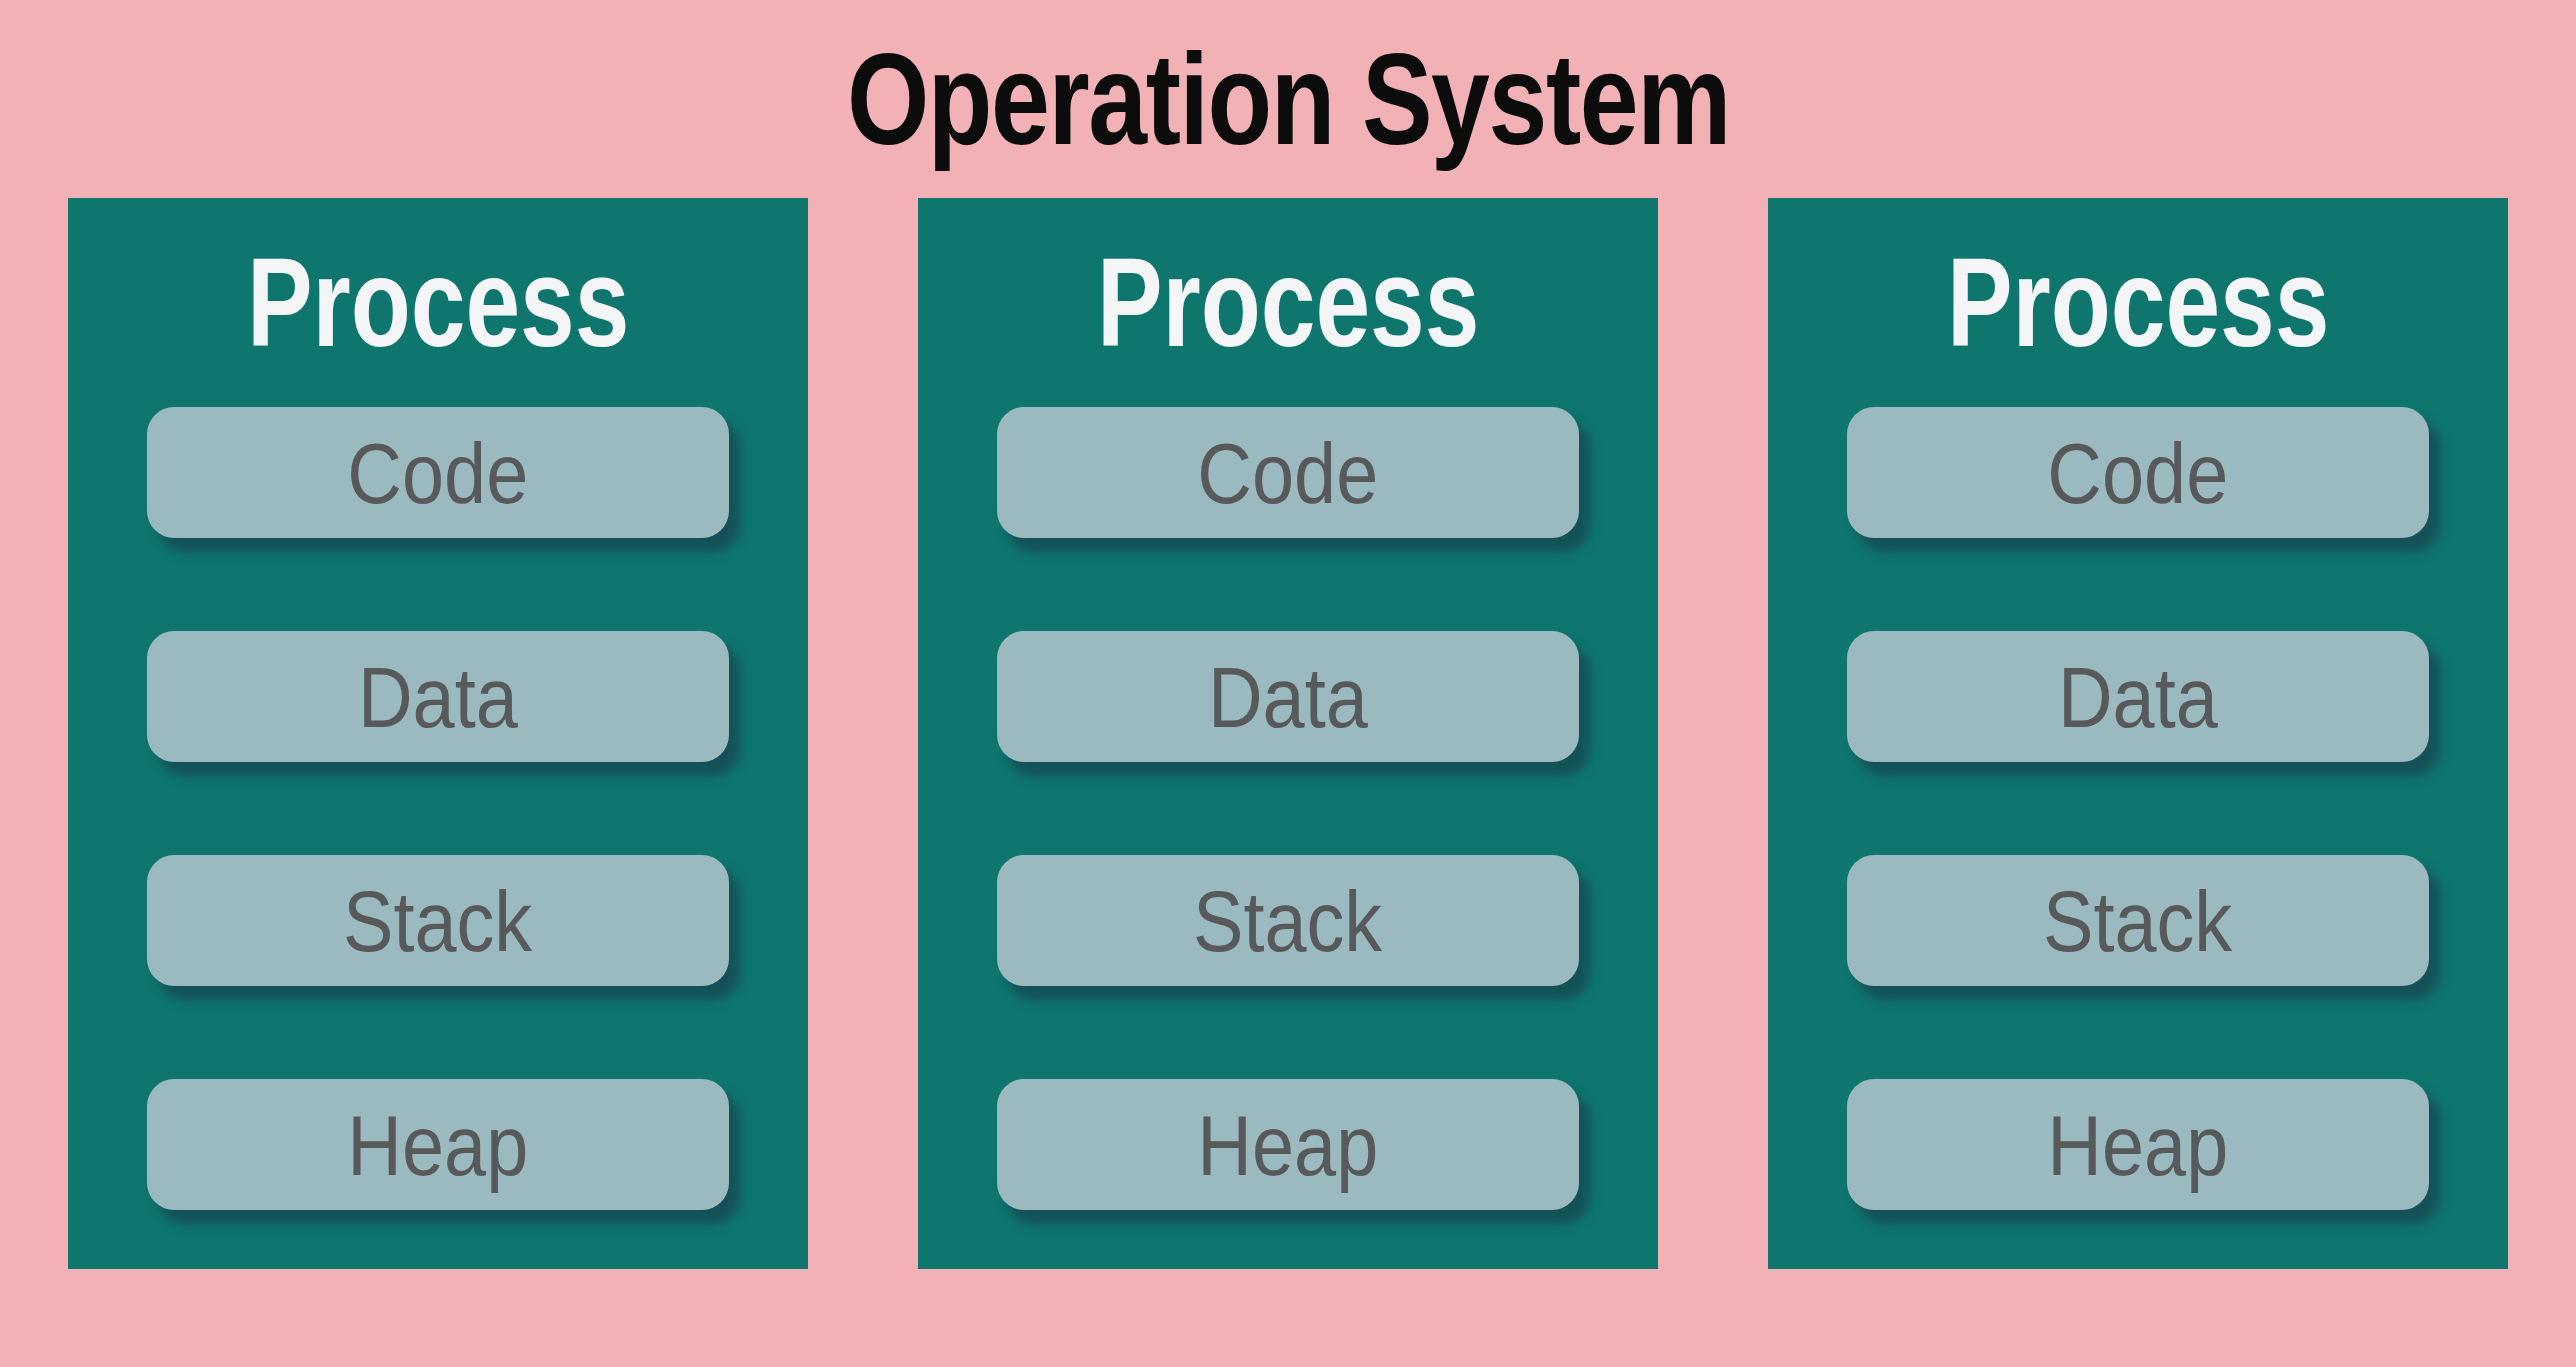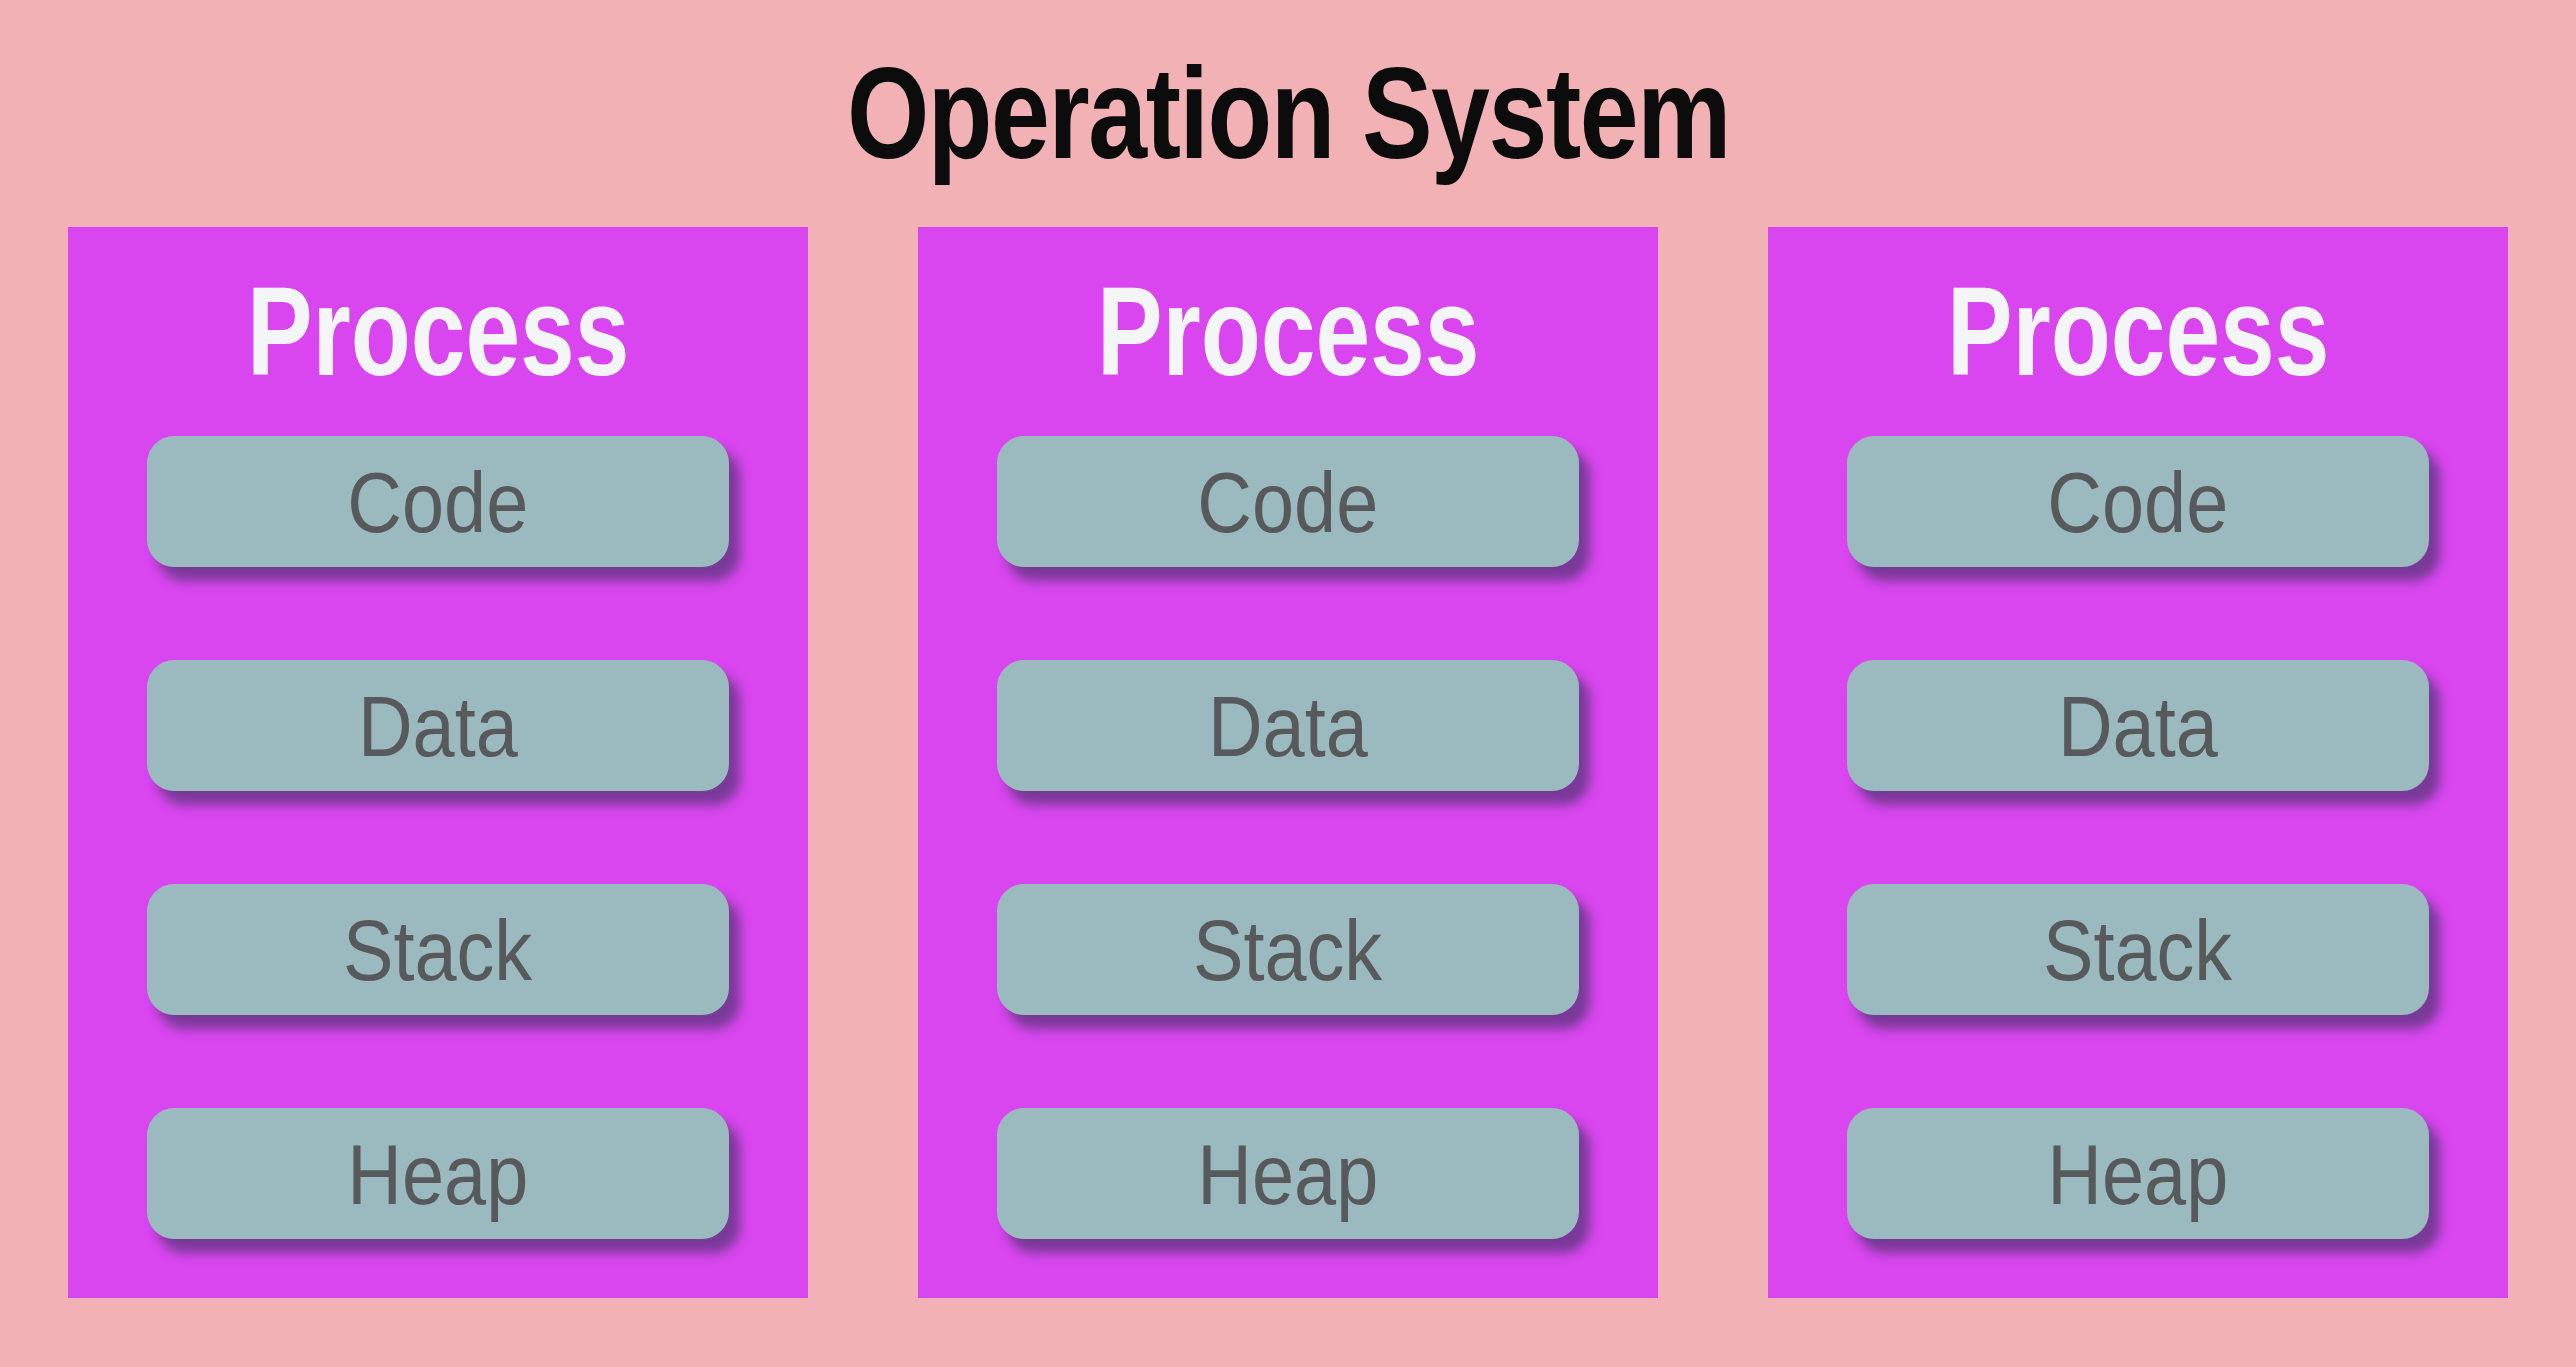--- a/index.html
+++ b/index.html
@@ -14,7 +14,7 @@
     font-family: "Liberation Sans", sans-serif;
   }
   .header {
-    height: 227px;
+    height: 198px;
     display: flex;
     align-items: center;
     justify-content: center;

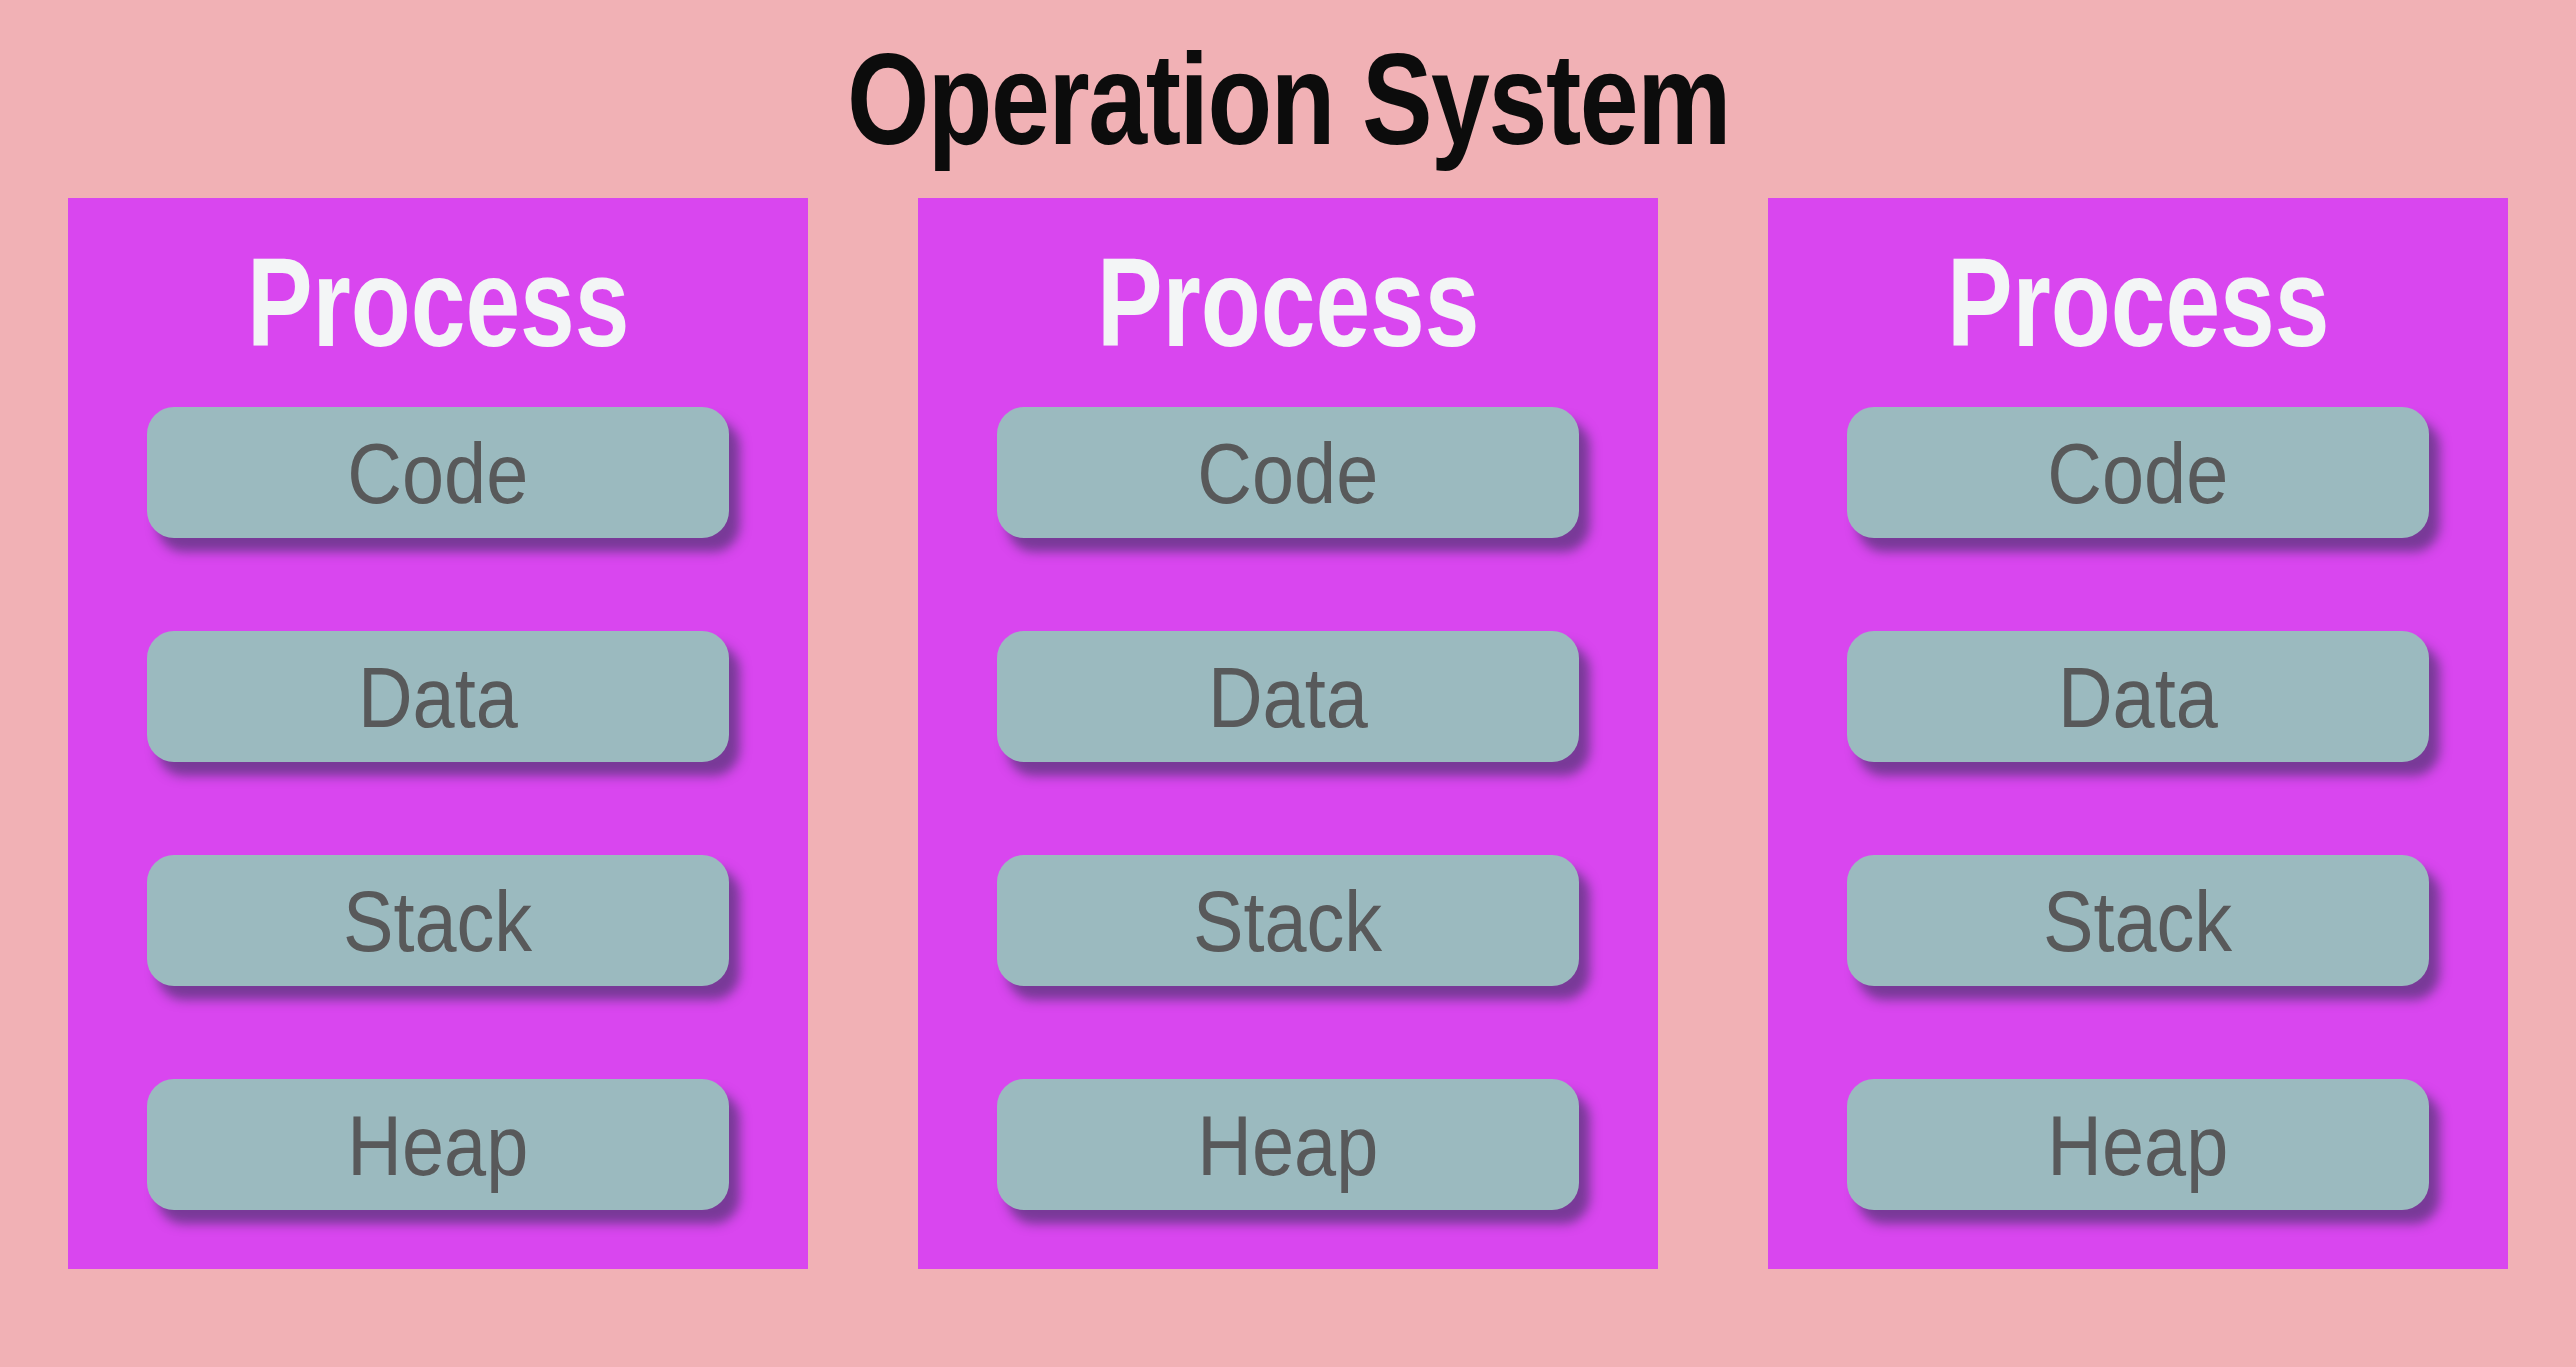--- a/index.html
+++ b/index.html
@@ -41,7 +41,7 @@
   }
   .process-card {
     flex: 1;
-    background: #d946ef;
+    background: #0f766e;
     display: flex;
     flex-direction: column;
     padding: 0 79px;

